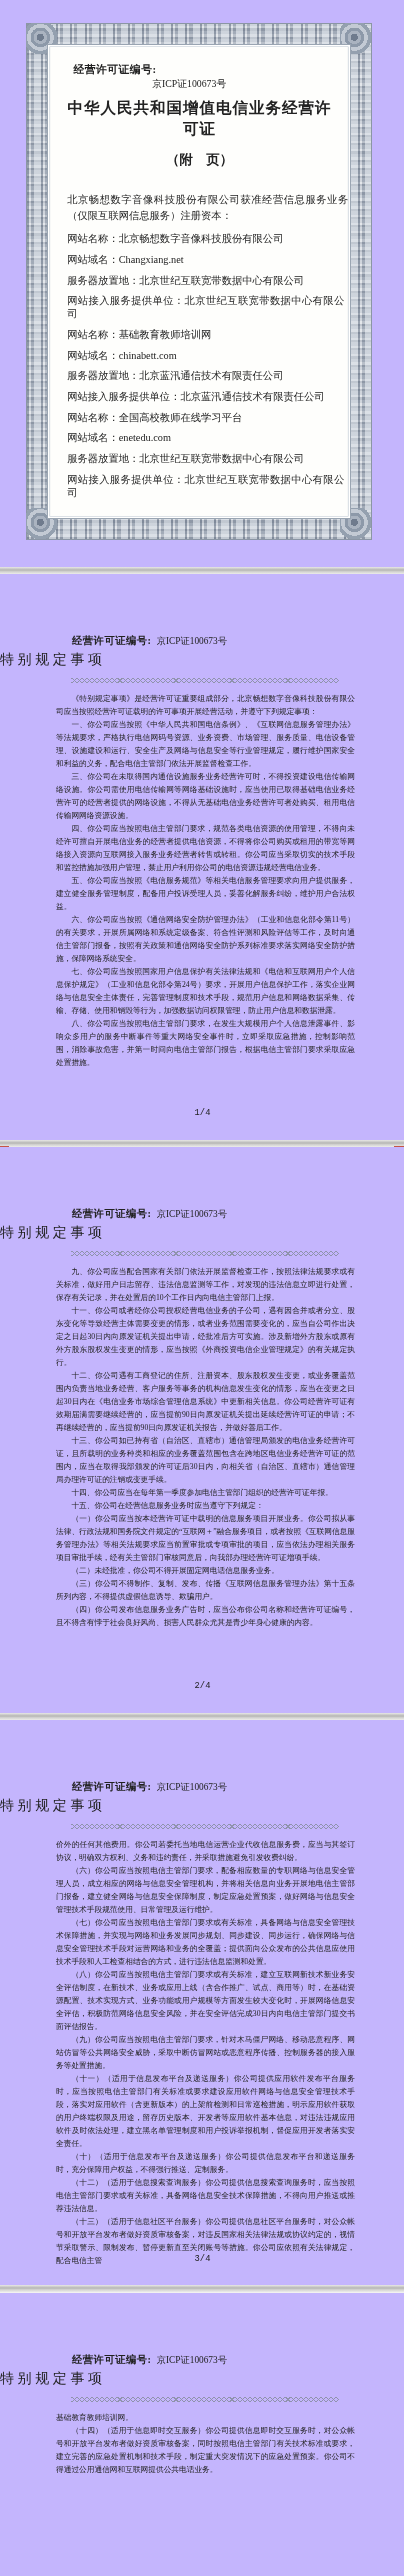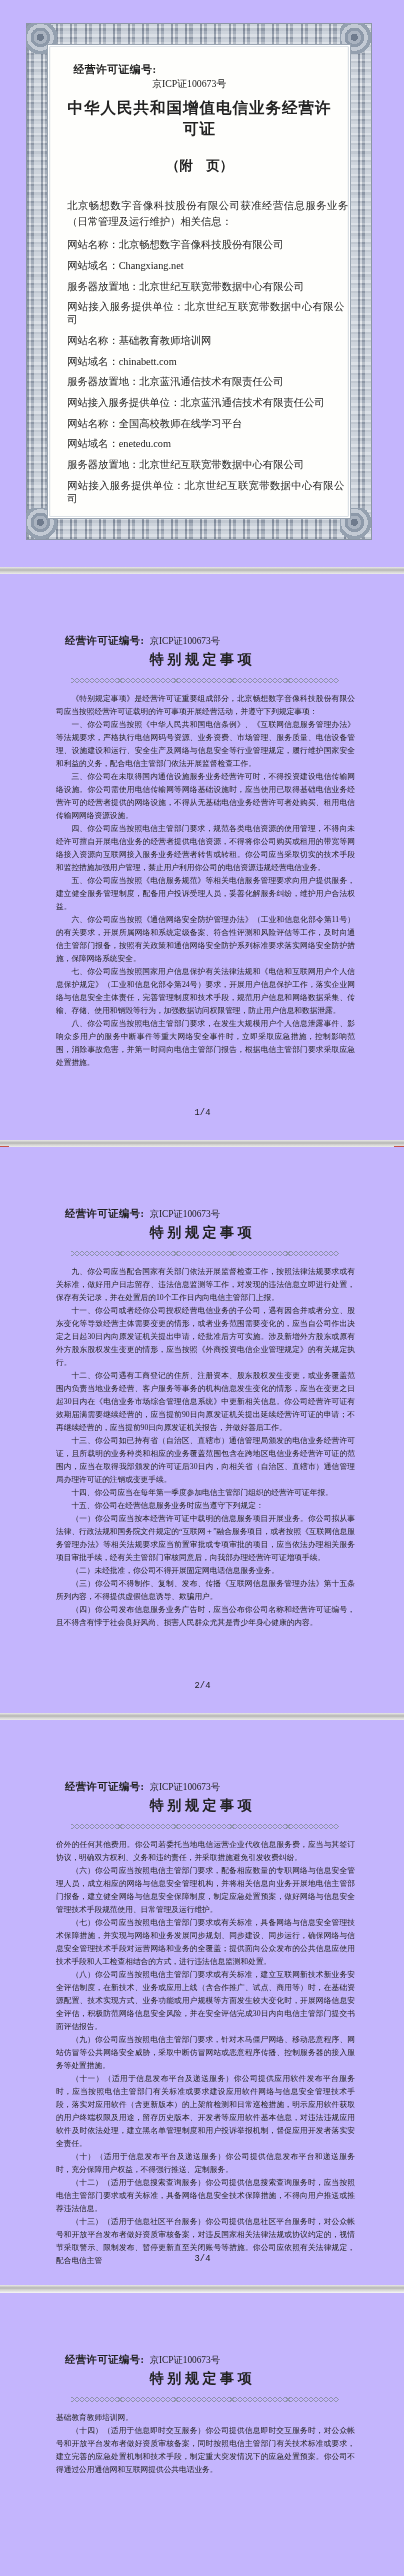--- a/index.html
+++ b/index.html
@@ -29,7 +29,7 @@
   .c-lic-label{font-size:10.8px;font-weight:600;margin:8.2px 0 0 6.2px;letter-spacing:0.5px;}
   .c-lic-no{font-size:9.8px;margin:1px 0 0 85px;}
   .c-title{text-align:center;font-size:15.5px;font-weight:bold;letter-spacing:1px;margin:7.2px 0 0 0;}
-  .c-sub{text-align:center;font-size:13.4px;font-weight:bold;margin-top:17px;}
+  .c-sub{text-align:center;font-size:13.4px;font-weight:bold;margin-top:11px;}
   .c-intro{font-size:10.3px;line-height:15.5px;width:281px;margin:23px 0 0 0;text-align:justify;}
   .entries{margin-top:9px;width:277px;}
   .entry{font-size:10.3px;line-height:13px;margin-top:7.7px;text-align:justify;}

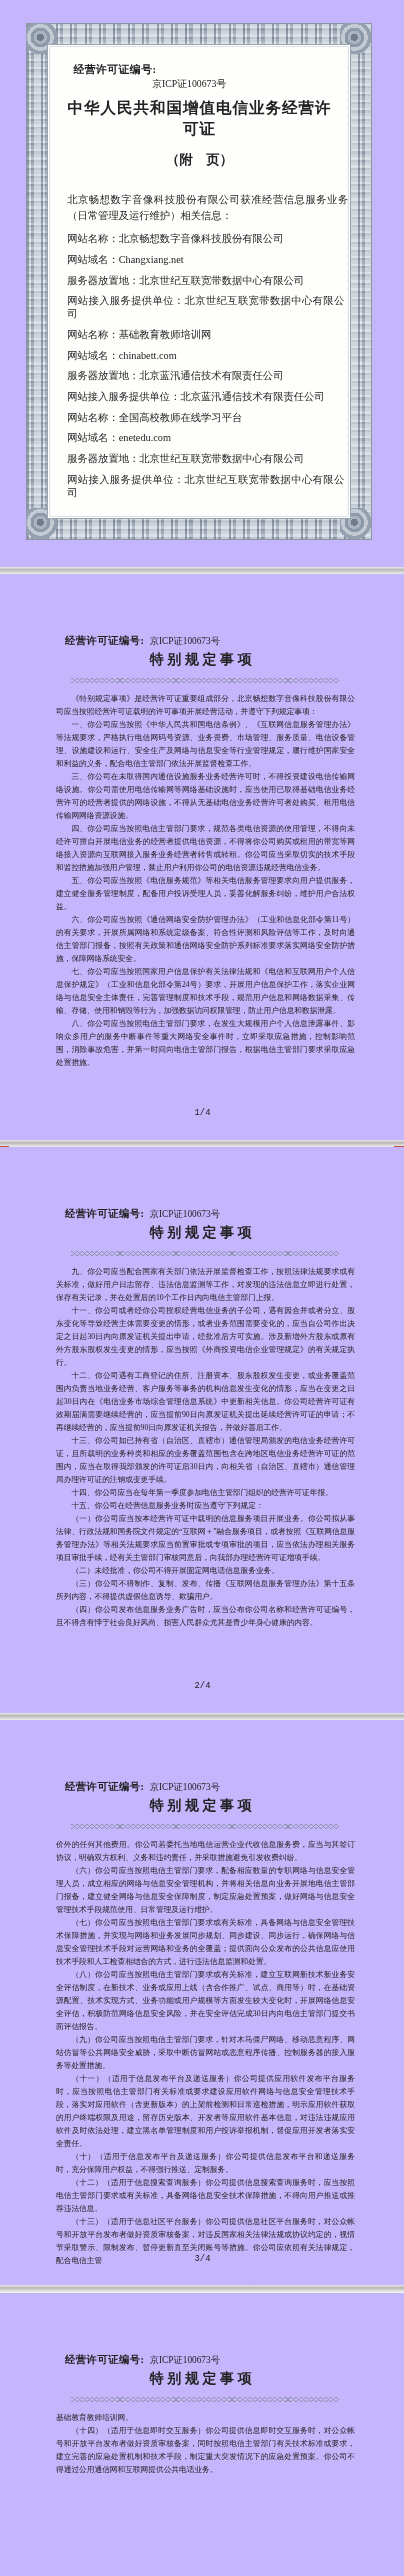--- a/index.html
+++ b/index.html
@@ -66,7 +66,7 @@
         <div class="c-lic-no">京ICP证100673号</div>
         <h1 class="c-title">中华人民共和国增值电信业务经营许可证</h1>
         <div class="c-sub">（附　页）</div>
-        <p class="c-intro">北京畅想数字音像科技股份有限公司获准经营信息服务业务（日常管理及运行维护）相关信息：</p>
+        <p class="c-intro">北京畅想数字音像科技股份有限公司获准经营信息服务业务（仅限互联网信息服务）注册资本：</p>
         <div class="entries">
             <div class="entry"><span>网站名称：</span><span>北京畅想数字音像科技股份有限公司</span></div>
             <div class="entry"><span>网站域名：</span><span>Changxiang.net</span></div>

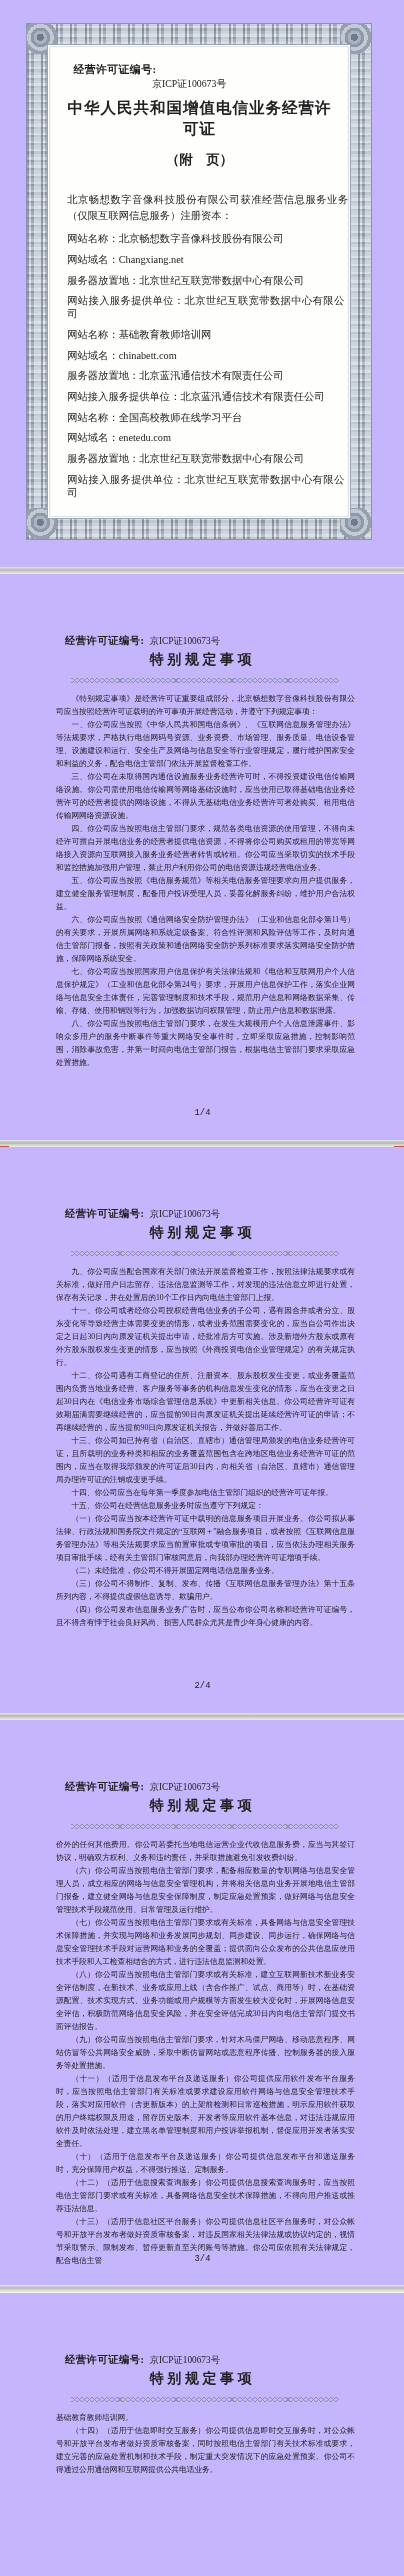--- a/index.html
+++ b/index.html
@@ -35,7 +35,7 @@
   .entry{font-size:10.3px;line-height:13px;margin-top:7.7px;text-align:justify;}
 
   
-  .lic-row{position:absolute;top:60px;left:65px;font-size:10.3px;font-weight:600;letter-spacing:0.5px;text-align:right;}
+  .lic-row{position:absolute;top:60px;left:72px;font-size:10.3px;font-weight:600;letter-spacing:0.5px;text-align:right;}
   .lic-row .num{font-size:9.3px;font-weight:400;margin-left:5.2px;letter-spacing:0;}
   .sp-title{position:absolute;top:77px;left:0;width:100%;text-align:center;
             font-size:14px;font-weight:bold;letter-spacing:3.6px;}

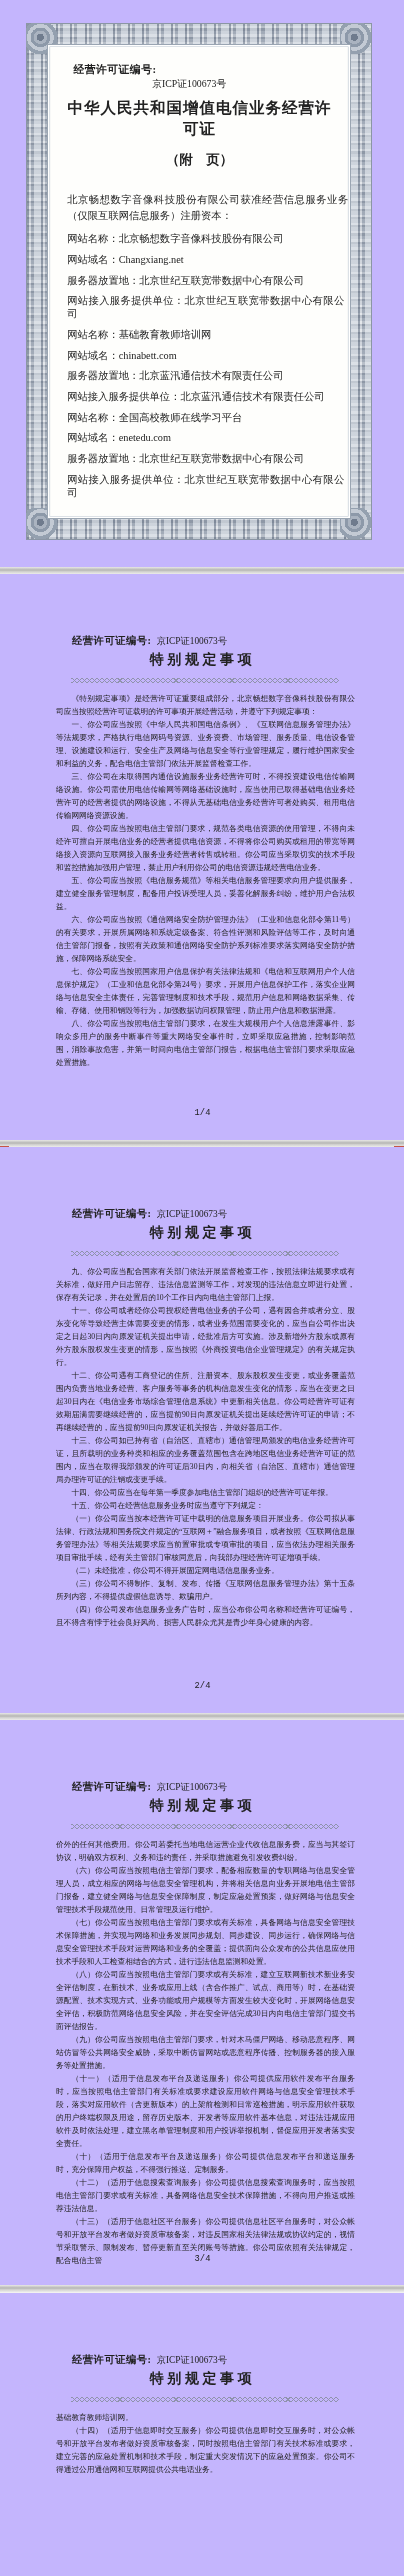--- a/index.html
+++ b/index.html
@@ -37,8 +37,8 @@
   
   .lic-row{position:absolute;top:60px;left:72px;font-size:10.3px;font-weight:600;letter-spacing:0.5px;text-align:right;}
   .lic-row .num{font-size:9.3px;font-weight:400;margin-left:5.2px;letter-spacing:0;}
-  .sp-title{position:absolute;top:77px;left:0;width:100%;text-align:center;
-            font-size:14px;font-weight:bold;letter-spacing:3.6px;}
+  .sp-title{position:absolute;top:77px;left:0;width:100%;text-align:left;
+            font-size:14px;font-weight:normal;letter-spacing:3.6px;}
   .zigzag{position:absolute;top:104px;left:71px;width:268px;height:4.6px;opacity:.75;
     background:
       repeating-linear-gradient(135deg,#7e8892 0 0.8px,transparent 0.8px 3.6px),

